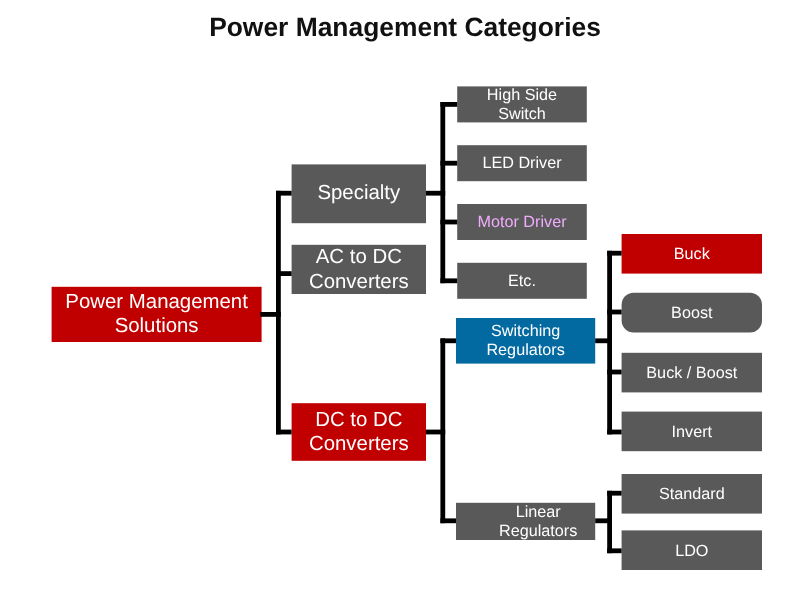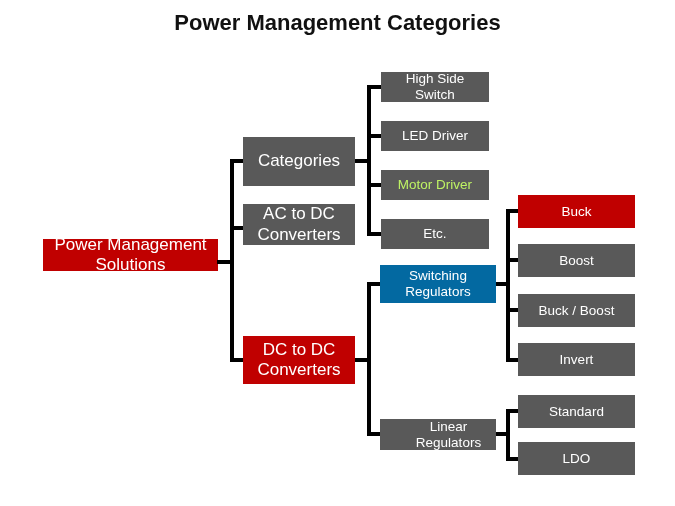--- a/index.html
+++ b/index.html
@@ -63,7 +63,7 @@
   </div>
 
   <div class="node f17" id="n-specialty" style="background: rgb(89, 89, 89); color: rgb(255, 255, 255);">
-    <span>Categories</span>
+    <span>Specialty</span>
   </div>
   <div class="node f17" id="n-acdc" style="background: rgb(89, 89, 89); color: rgb(255, 255, 255);">
     <span>AC to DC Converters</span>

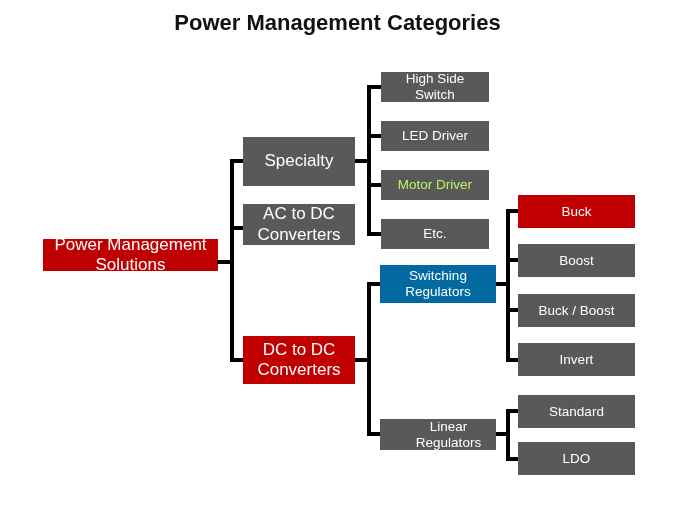--- a/index.html
+++ b/index.html
@@ -78,7 +78,7 @@
   <div class="node f13" id="n-led" style="background: rgb(89, 89, 89); color: rgb(255, 255, 255);">
     <span>LED Driver</span>
   </div>
-  <div class="node f13" id="n-motor" style="background: rgb(89, 89, 89); color: #bef264;">
+  <div class="node f13" id="n-motor" style="background: rgb(89, 89, 89); color: #f0abfc;">
     <span>Motor Driver</span>
   </div>
   <div class="node f13" id="n-etc" style="background: rgb(89, 89, 89); color: rgb(255, 255, 255);">

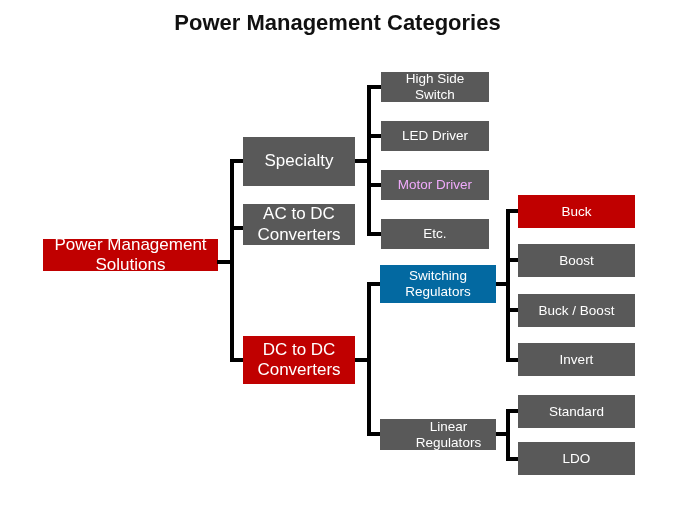--- a/index.html
+++ b/index.html
@@ -35,7 +35,7 @@
   .f13{font-size:13.5px;}
   .line{position:absolute;background:#000000;}
   
-  #n-root       {left:43px;  top:239px; width:175px; height:32px;}
+  #n-root       {left:43px;  top:239px; width:175px; height:46px;}
   #n-specialty  {left:243px; top:137px; width:112px; height:49px;}
   #n-acdc       {left:243px; top:204px; width:112px; height:41px;}
   #n-dcdc       {left:243px; top:336px; width:112px; height:48px;}

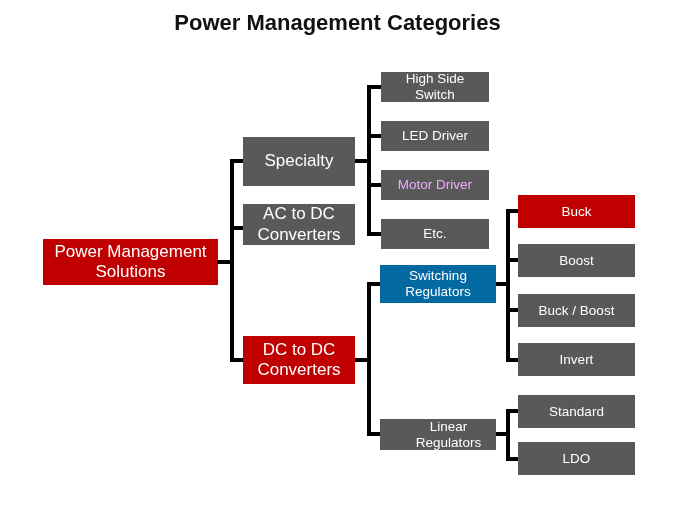--- a/index.html
+++ b/index.html
@@ -95,7 +95,7 @@
   <div class="node f13" id="n-buck" style="background: rgb(192, 0, 0); color: rgb(255, 255, 255);">
     <span>Buck</span>
   </div>
-  <div class="node f13" id="n-boost" style="background: rgb(89, 89, 89); color: rgb(255, 255, 255);">
+  <div class="node f13" id="n-boost" style="background: rgb(89, 89, 89); color: rgb(255, 255, 255); border-radius: 10px;">
     <span>Boost</span>
   </div>
   <div class="node f13" id="n-buckboost" style="background: rgb(89, 89, 89); color: rgb(255, 255, 255);">

